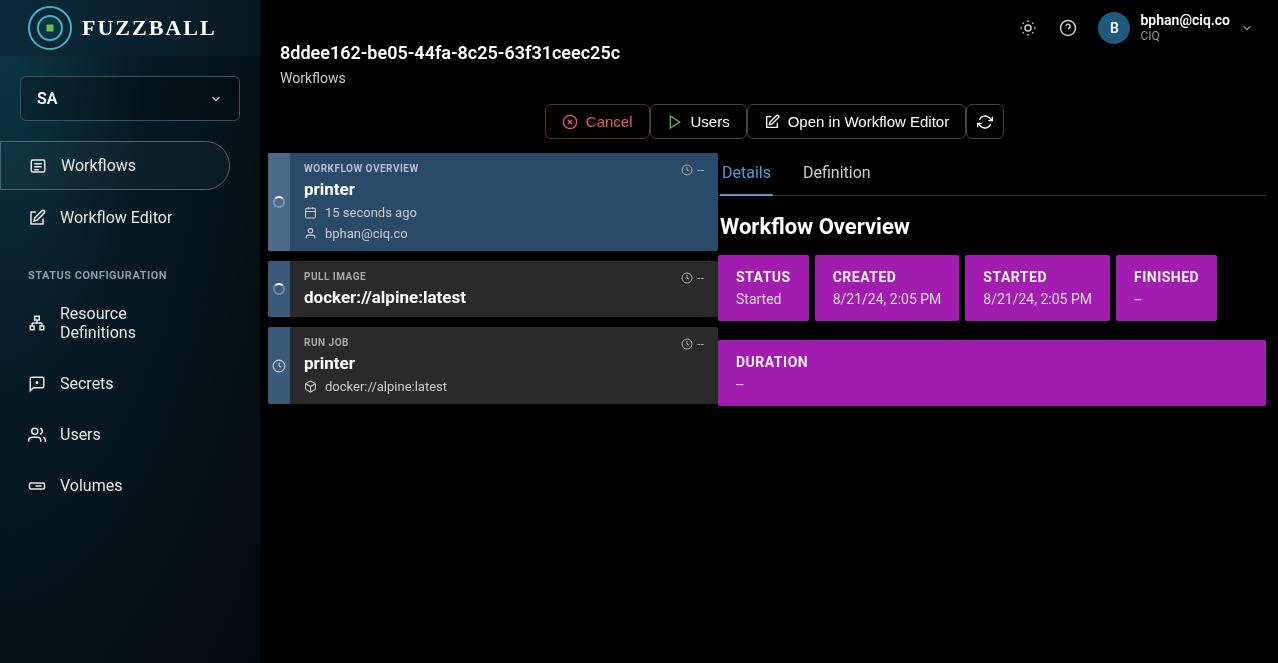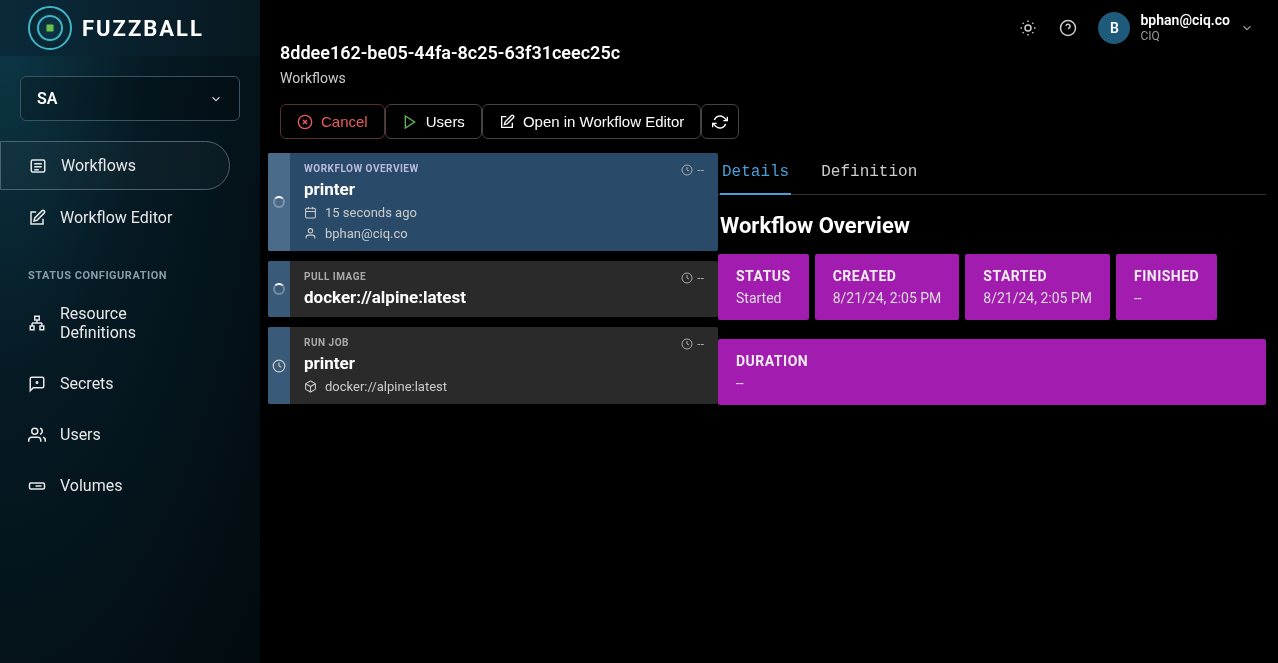--- a/index.html
+++ b/index.html
@@ -31,6 +31,7 @@
       align-items: center;
       padding-left: 28px;
       gap: 10px;
+      font-family: Liberation Serif, serif;
     }
     .logo-circle {
       width: 44px;

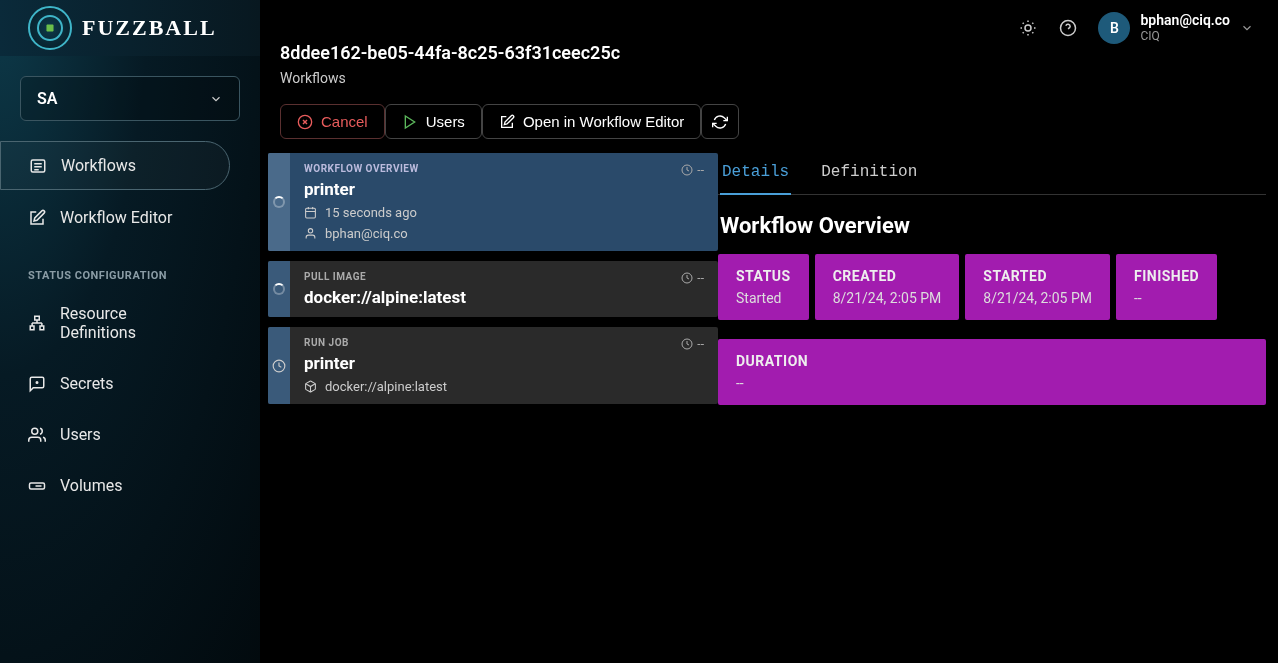--- a/index.html
+++ b/index.html
@@ -173,7 +173,7 @@
     }
     .action-bar {
       display: flex;
-      justify-content: flex-start;
+      justify-content: center;
       padding: 10px 9px 14px 20px;
     }
     .btn {

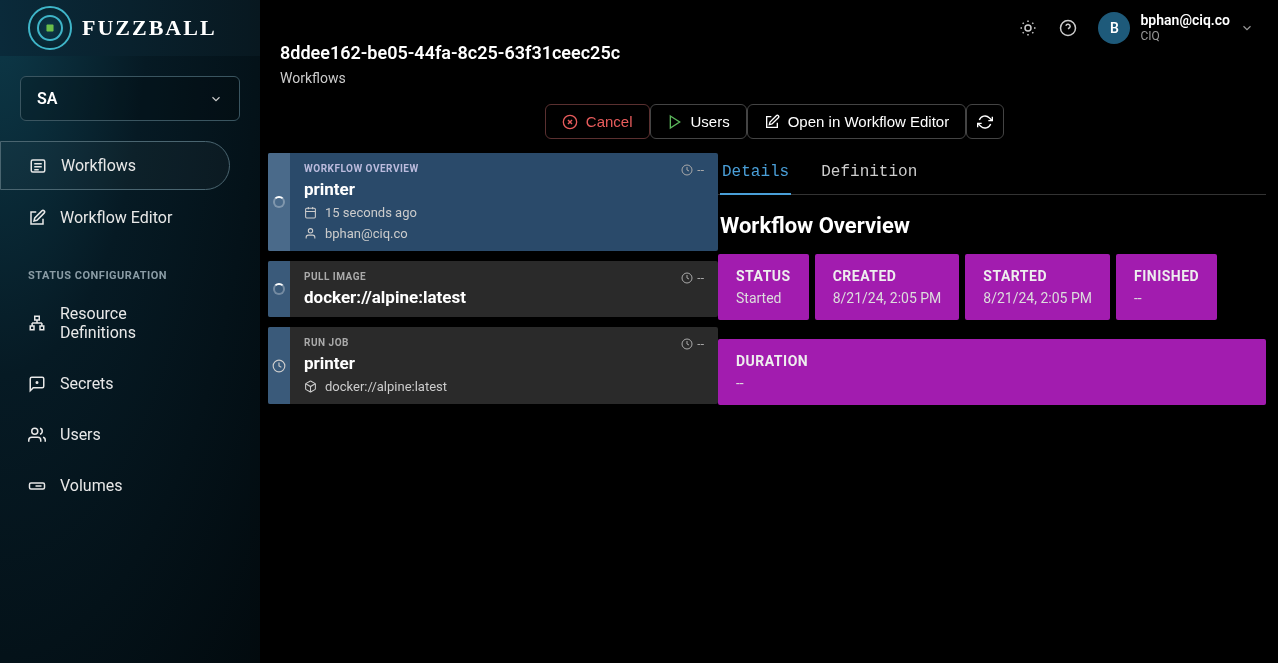--- a/index.html
+++ b/index.html
@@ -269,7 +269,6 @@
       gap: 28px;
       border-bottom: 1px solid #333;
       padding: 0 2px;
-      font-family: Liberation Mono, monospace;
     }
     .tab {
       padding: 10px 2px 12px 2px;

